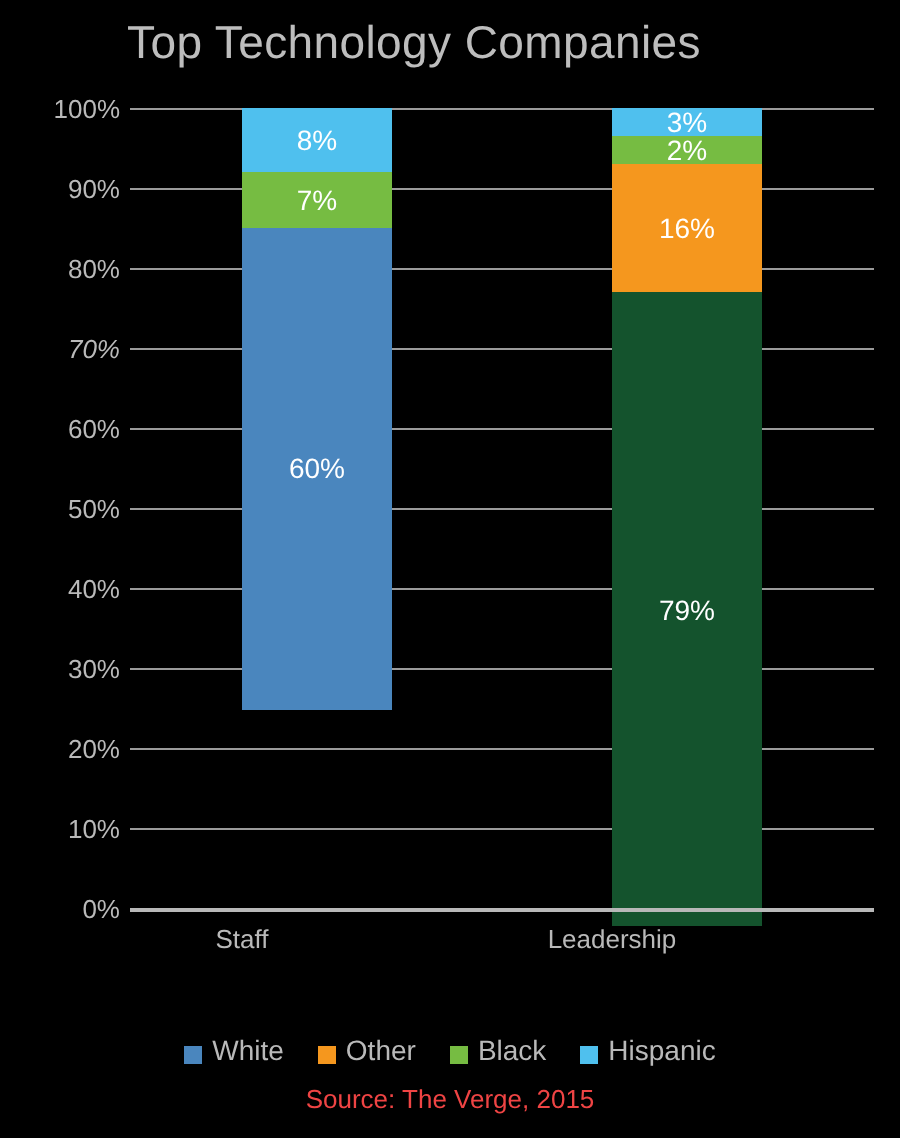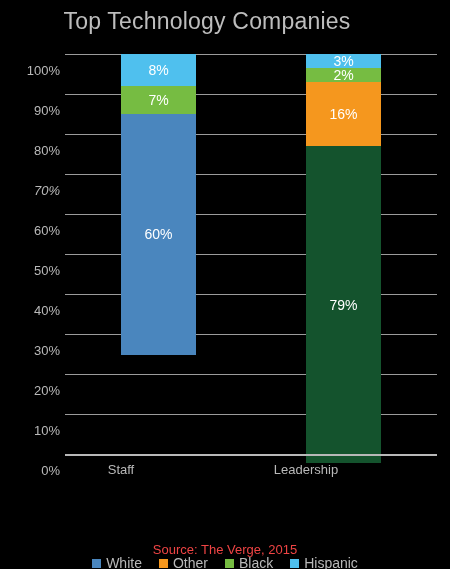--- a/index.html
+++ b/index.html
@@ -73,7 +73,6 @@
     top: 54px;
     width: 60px;
     height: 401px;
-    margin-top: 16px;
   }
 
   

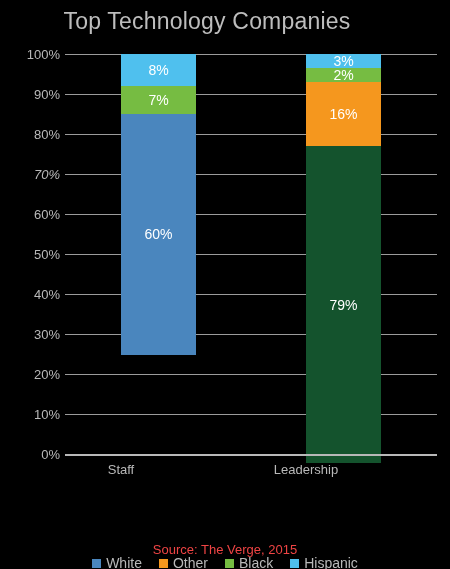--- a/index.html
+++ b/index.html
@@ -131,9 +131,8 @@
   }
   .legend-item {
     display: flex;
-    align-items: center;
+    align-items: flex-end;
     gap: 5px;
-    margin-top: 38px;
   }
   .legend-swatch {
     width: 9px;

